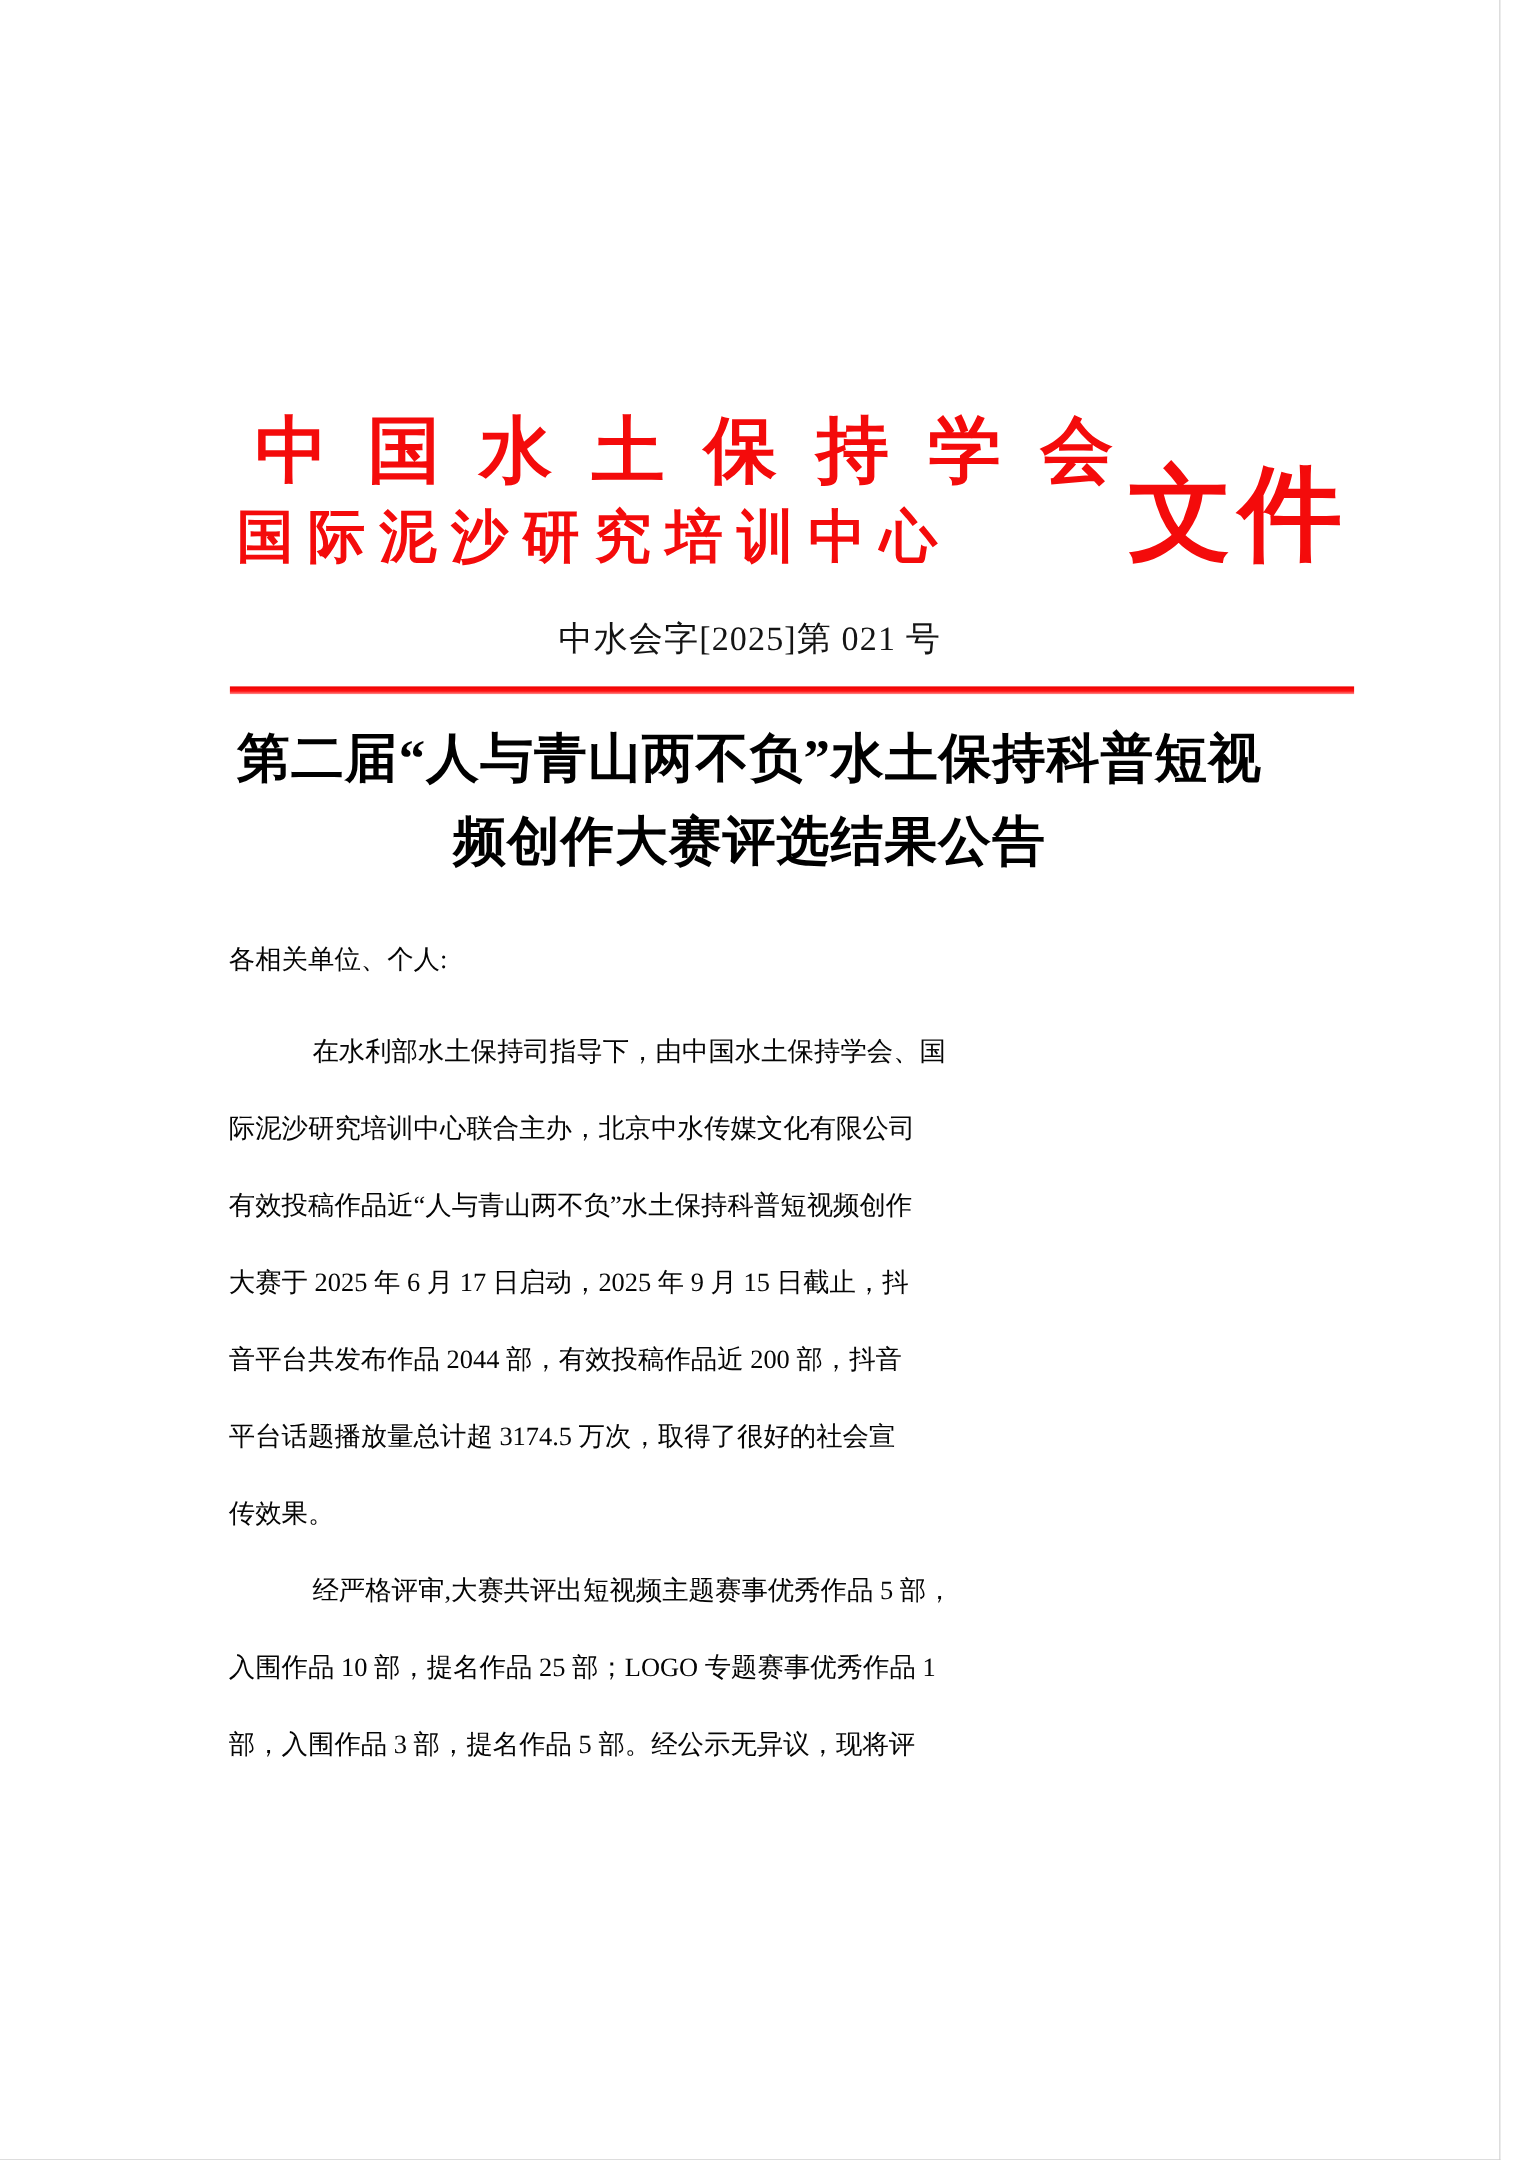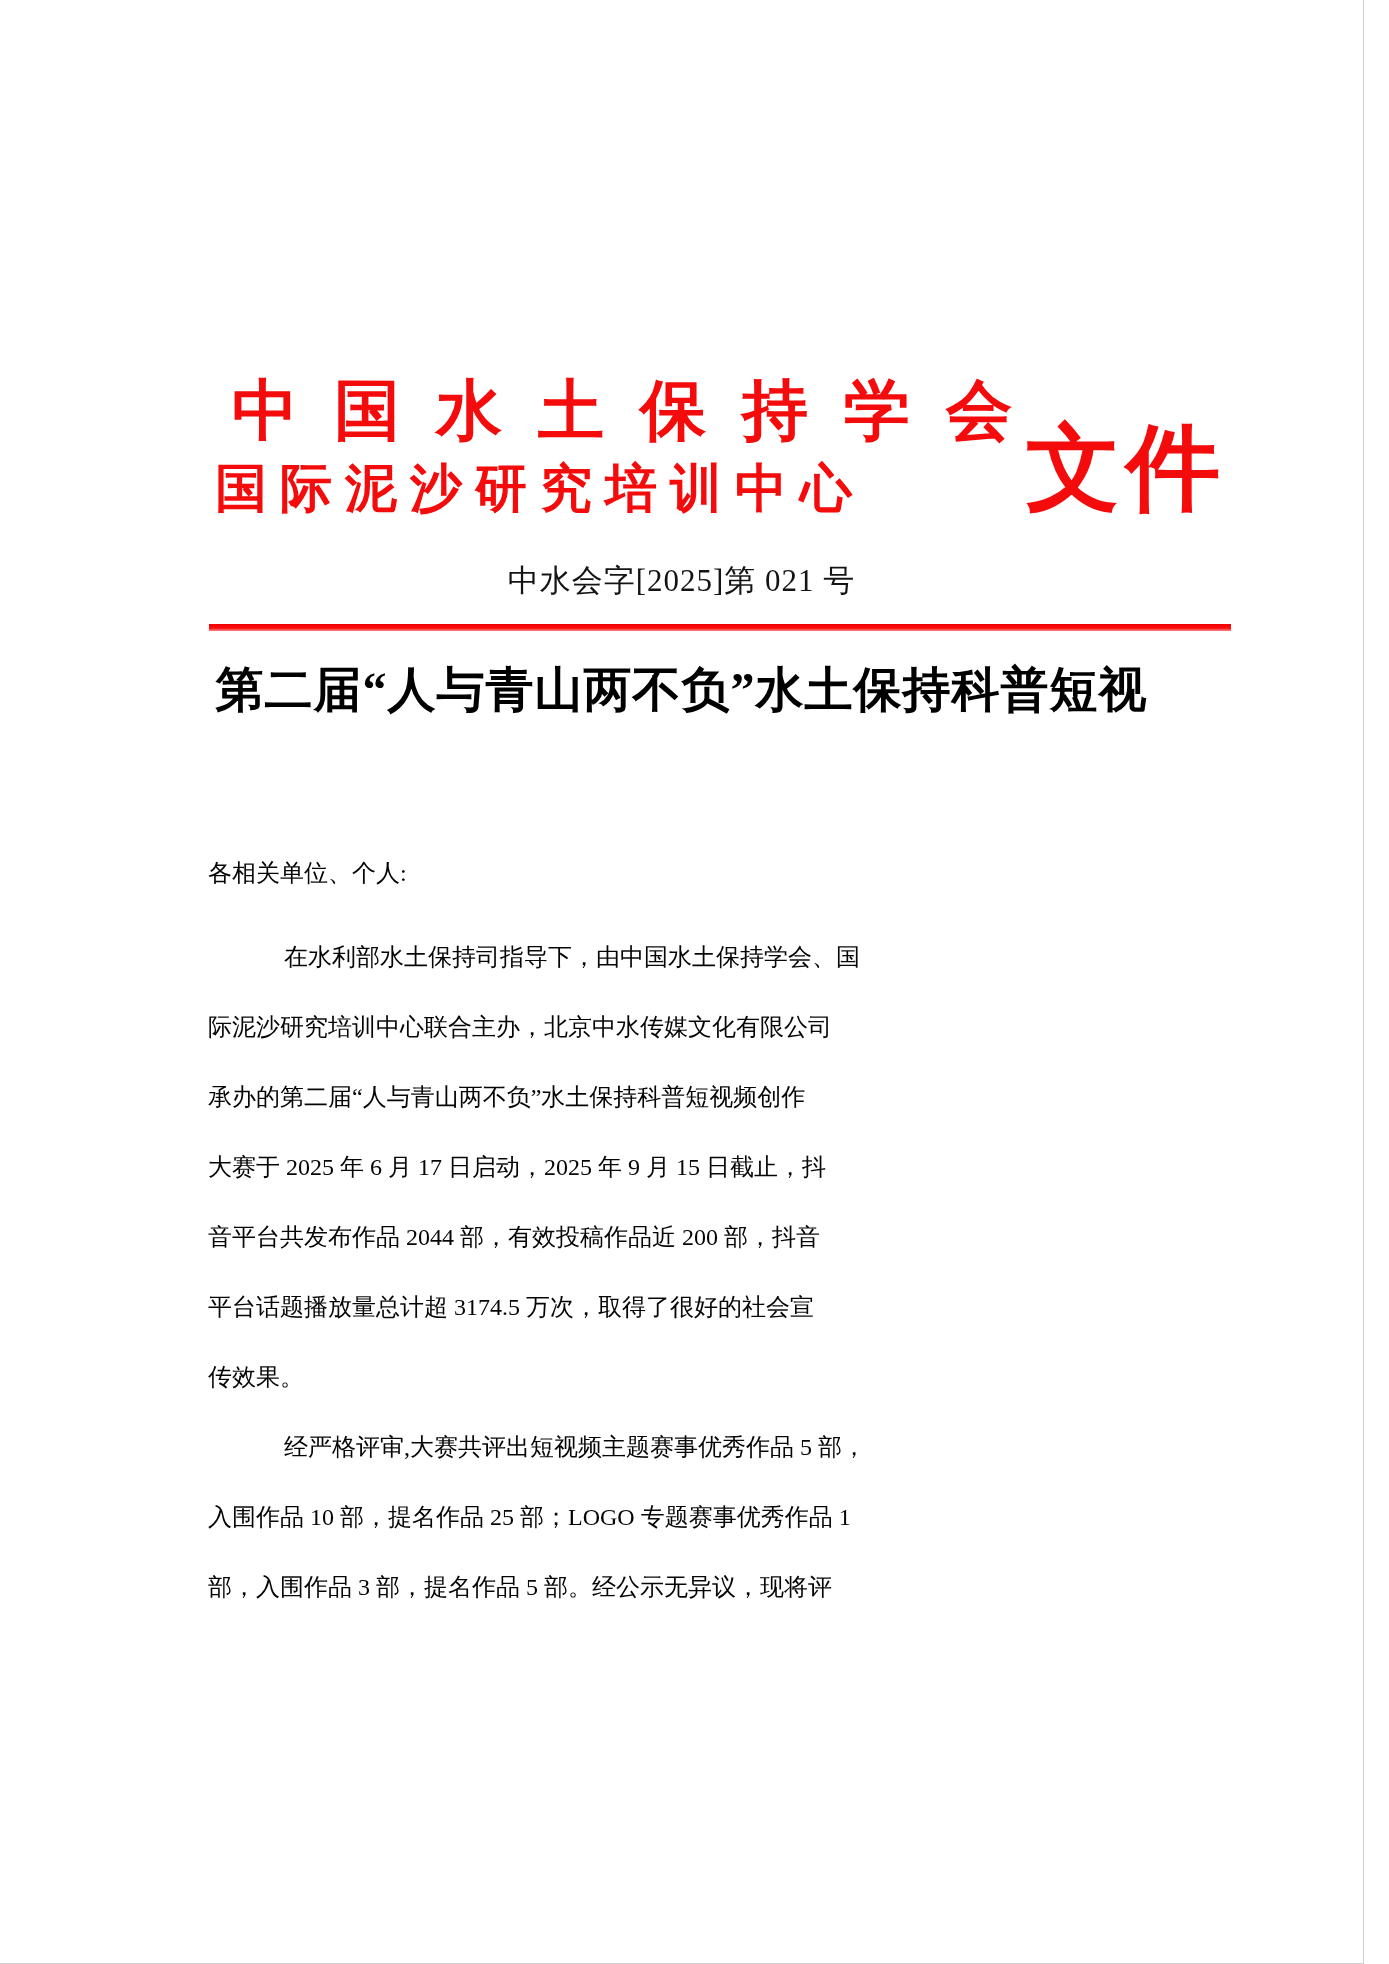--- a/index.html
+++ b/index.html
@@ -112,6 +112,7 @@
 
   <div class="doc-title">
     <div>第二届“人与青山两不负”水土保持科普短视</div>
+    <div>频创作大赛评选结果公告</div>
   </div>
 
   <div class="doc-body">

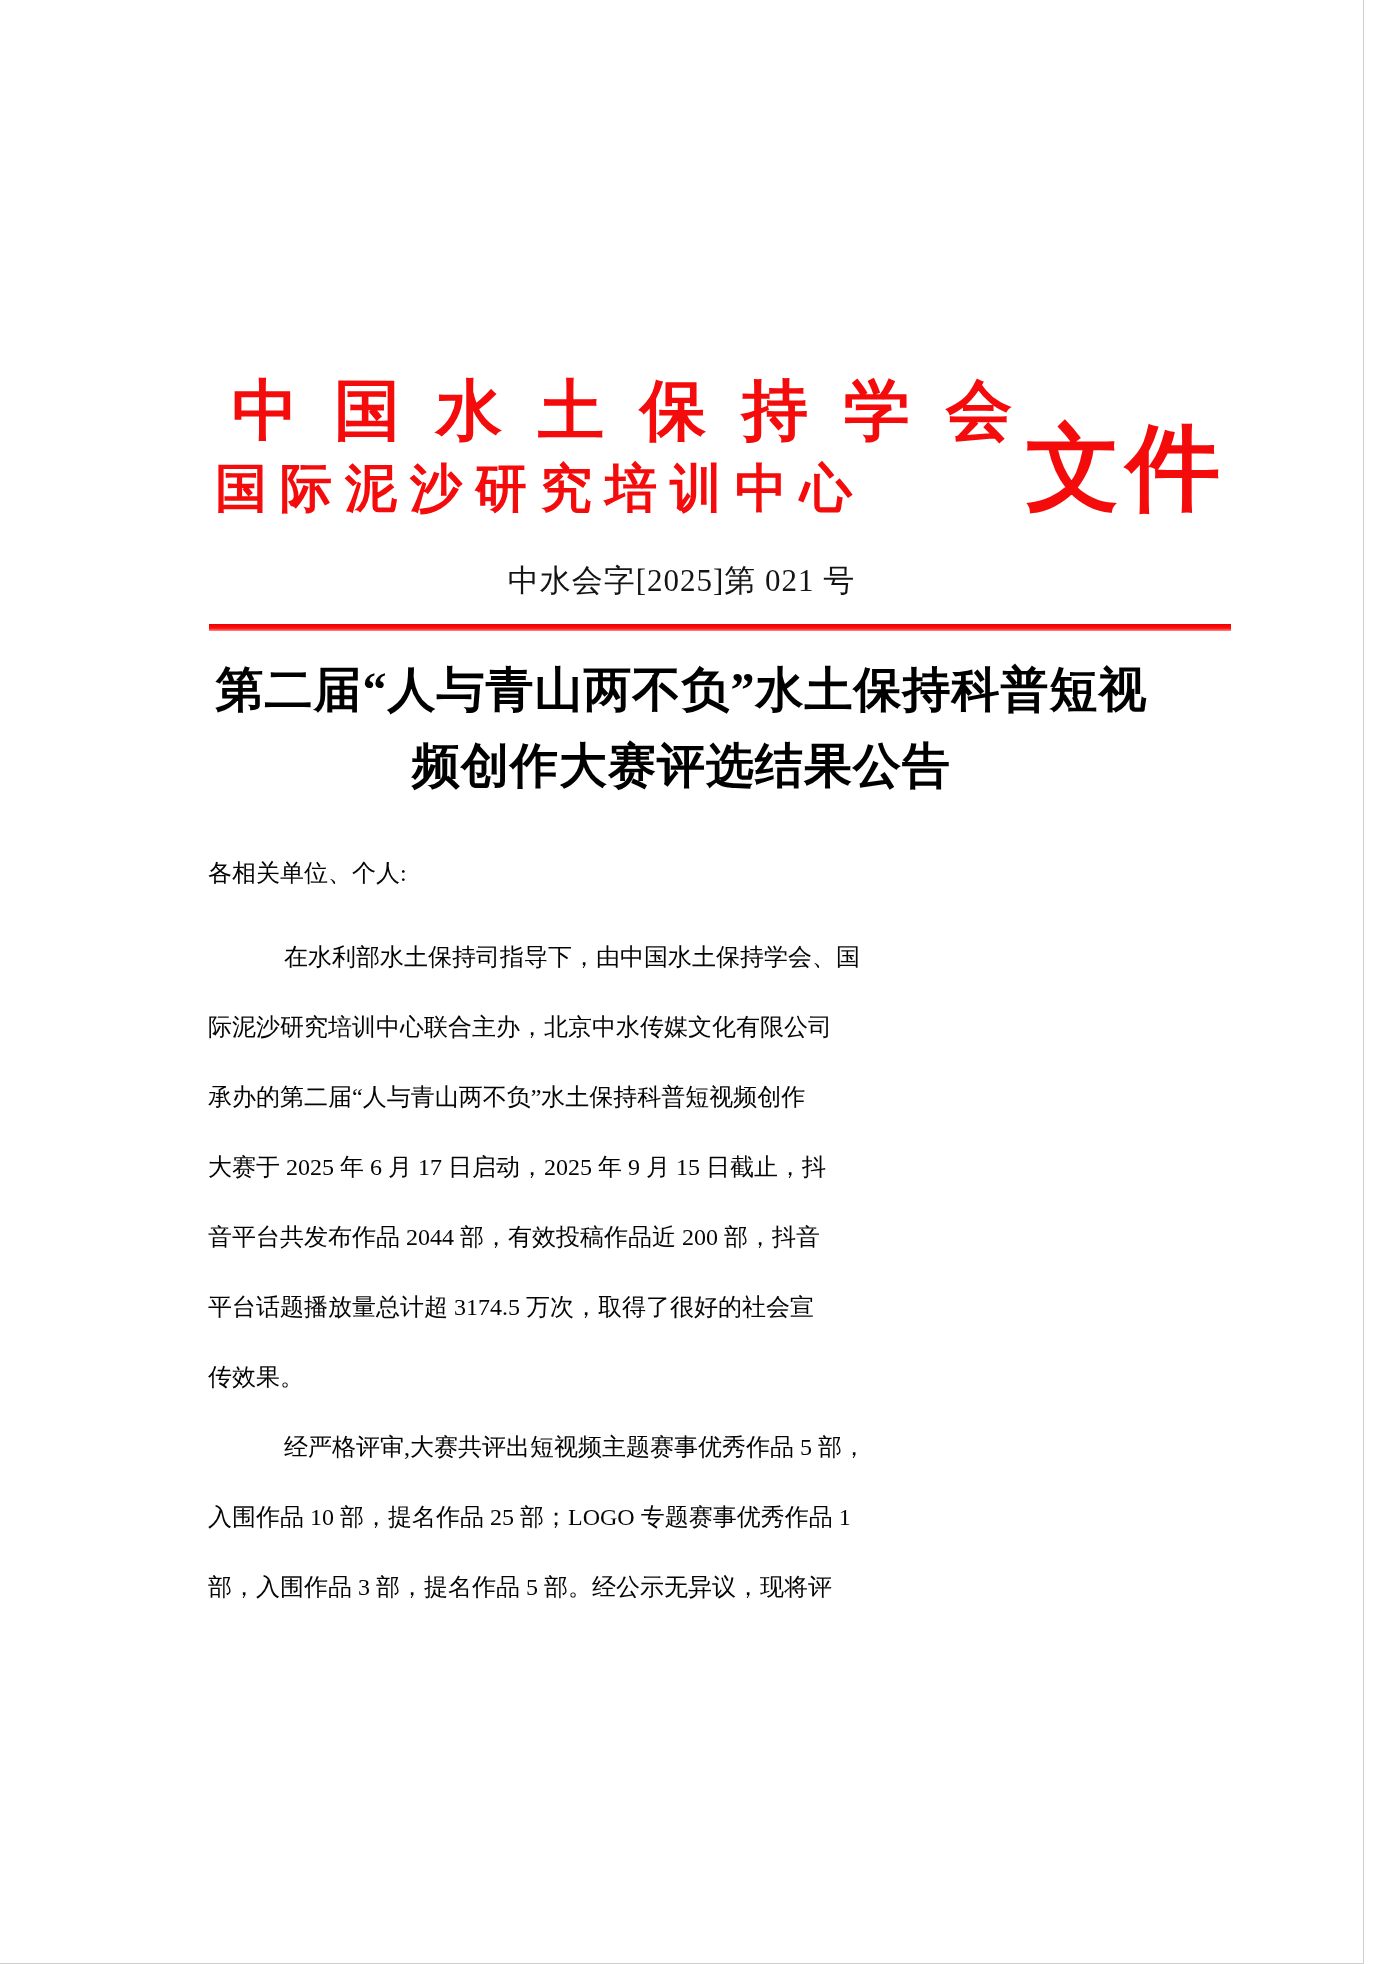--- a/index.html
+++ b/index.html
@@ -119,7 +119,7 @@
     <div class="body-line salutation">各相关单位、个人:</div>
     <div class="body-line indent">在水利部水土保持司指导下，由中国水土保持学会、国</div>
     <div class="body-line">际泥沙研究培训中心联合主办，北京中水传媒文化有限公司</div>
-    <div class="body-line">承办的第二届“人与青山两不负”水土保持科普短视频创作</div>
+    <div class="body-line">有效投稿作品近“人与青山两不负”水土保持科普短视频创作</div>
     <div class="body-line">大赛于 2025 年 6 月 17 日启动，2025 年 9 月 15 日截止，抖</div>
     <div class="body-line">音平台共发布作品 2044 部，有效投稿作品近 200 部，抖音</div>
     <div class="body-line">平台话题播放量总计超 3174.5 万次，取得了很好的社会宣</div>

